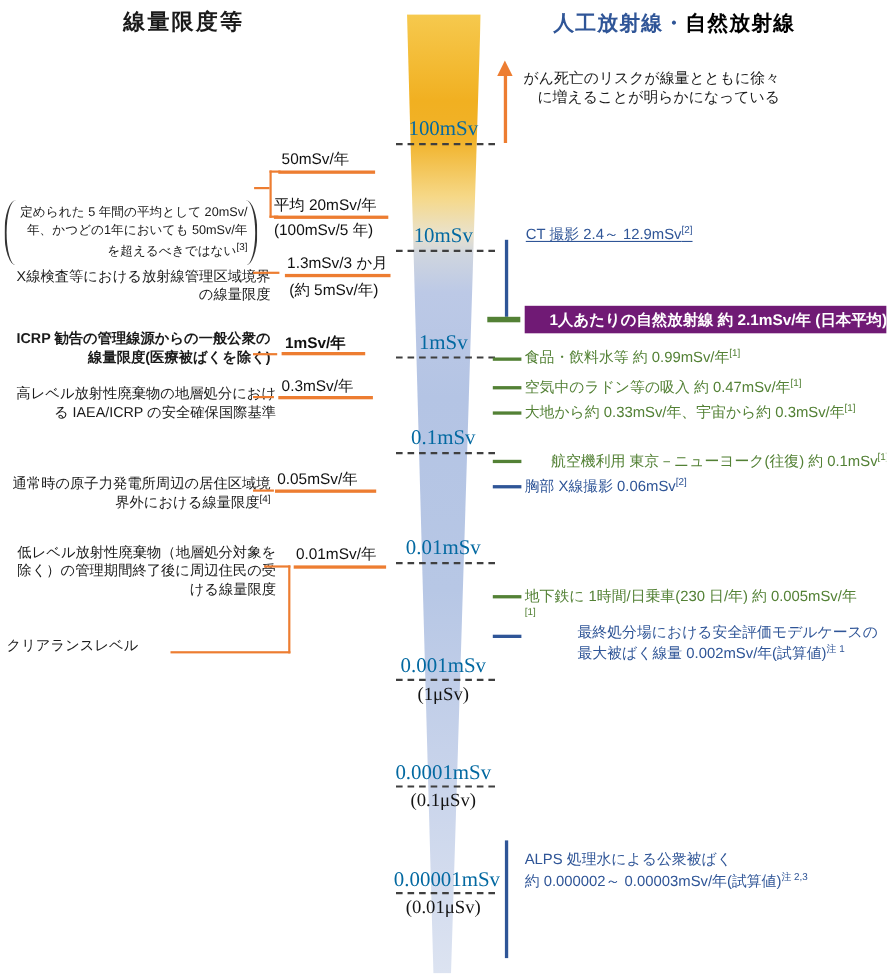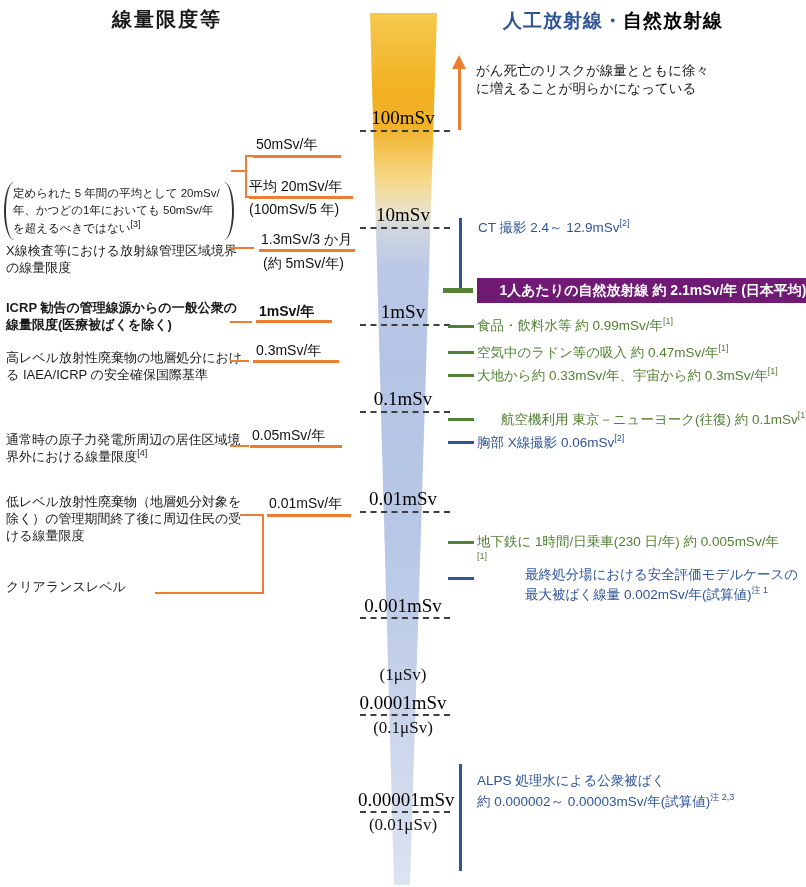--- a/index.html
+++ b/index.html
@@ -6,7 +6,7 @@
   .stage{position:relative;width:806px;height:887px;background:#ffffff;overflow:hidden;
          font-family:"Liberation Sans","DejaVu Sans",sans-serif;color:#1a1a1a;}
   .abs{position:absolute;}
-  .jp{font-size:13px;line-height:1.32;}
+  .jp{font-size:13px;line-height:1.32;text-align:right;}
   .bold{font-weight:bold;}
   .serif{font-family:"Liberation Serif","DejaVu Serif",serif;}
   .scale-label{width:90px;text-align:center;font-size:19px;color:#000000;}

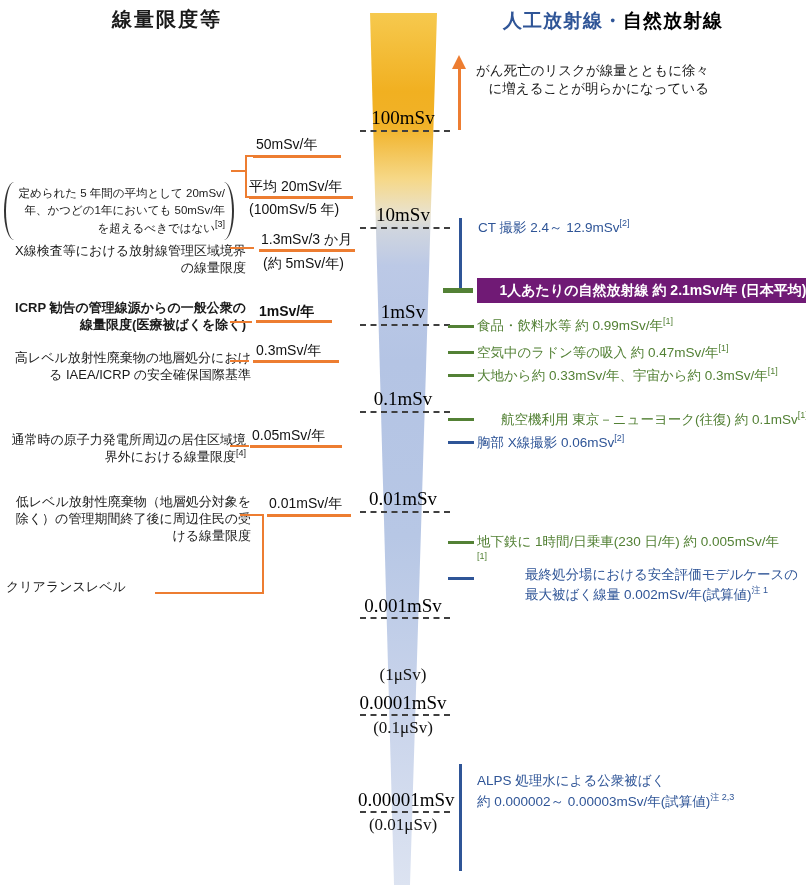--- a/index.html
+++ b/index.html
@@ -9,7 +9,7 @@
   .jp{font-size:13px;line-height:1.32;text-align:right;}
   .bold{font-weight:bold;}
   .serif{font-family:"Liberation Serif","DejaVu Serif",serif;}
-  .scale-label{width:90px;text-align:center;font-size:19px;color:#000000;}
+  .scale-label{width:90px;text-align:center;font-size:19px;color:#0369a1;}
   .scale-sub{width:90px;text-align:center;font-size:17px;color:#141414;}
   .dash-line{width:90px;height:0;border-top:2px dashed #3f3f3f;}
   .oline{background:#ED7D31;height:3px;}

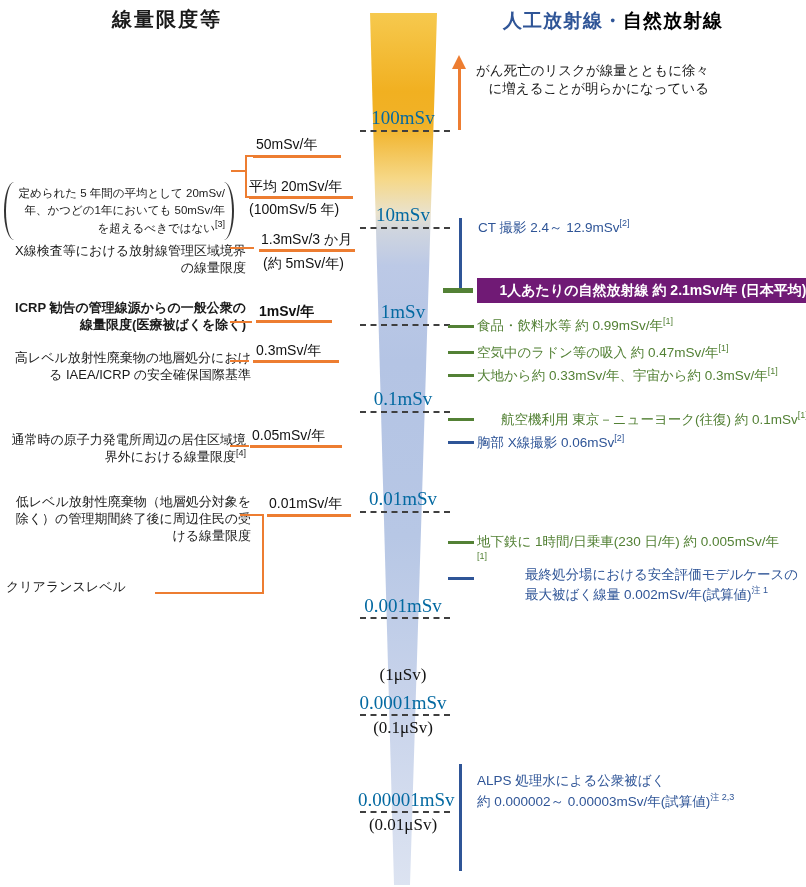--- a/index.html
+++ b/index.html
@@ -128,7 +128,7 @@
   <div class="abs oconn" style="left:155px;top:592px;width:109px;height:2px;"></div>
 
   <div class="abs vline-blue" style="left:459px;top:218px;height:70px;"></div>
-  <div class="abs blue-text" style="left:478px;top:218px;">
+  <div class="abs blue-text" style="left:478px;top:204px;text-decoration:underline;">
     <span>CT 撮影 2.4～ 12.9mSv</span><sup class="fn">[2]</sup>
   </div>
 

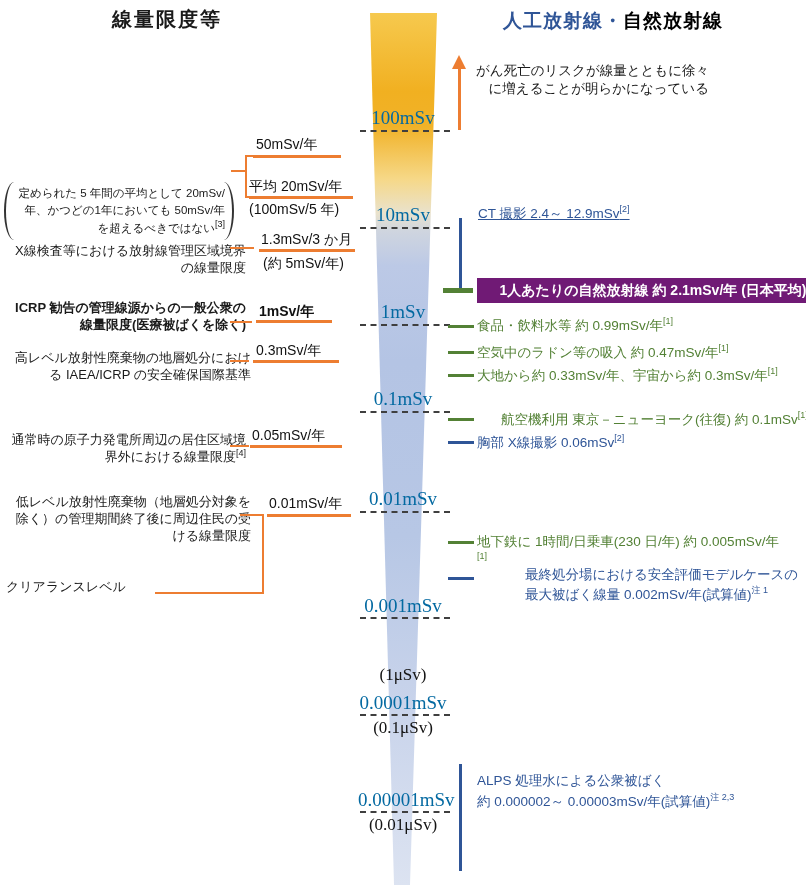--- a/index.html
+++ b/index.html
@@ -67,7 +67,7 @@
   <div class="abs serif scale-label" style="left:358px;top:388px;">0.1mSv</div>
   <div class="abs serif scale-label" style="left:358px;top:488px;">0.01mSv</div>
   <div class="abs serif scale-label" style="left:358px;top:595px;">0.001mSv</div>
-  <div class="abs serif scale-sub" style="left:358px;top:621px;margin-top:44px;">(1μSv)</div>
+  <div class="abs serif scale-sub" style="left:358px;top:621px;">(1μSv)</div>
   <div class="abs serif scale-label" style="left:358px;top:692px;">0.0001mSv</div>
   <div class="abs serif scale-sub" style="left:358px;top:718px;">(0.1μSv)</div>
   <div class="abs serif scale-label" style="left:358px;top:789px;">0.00001mSv</div>

